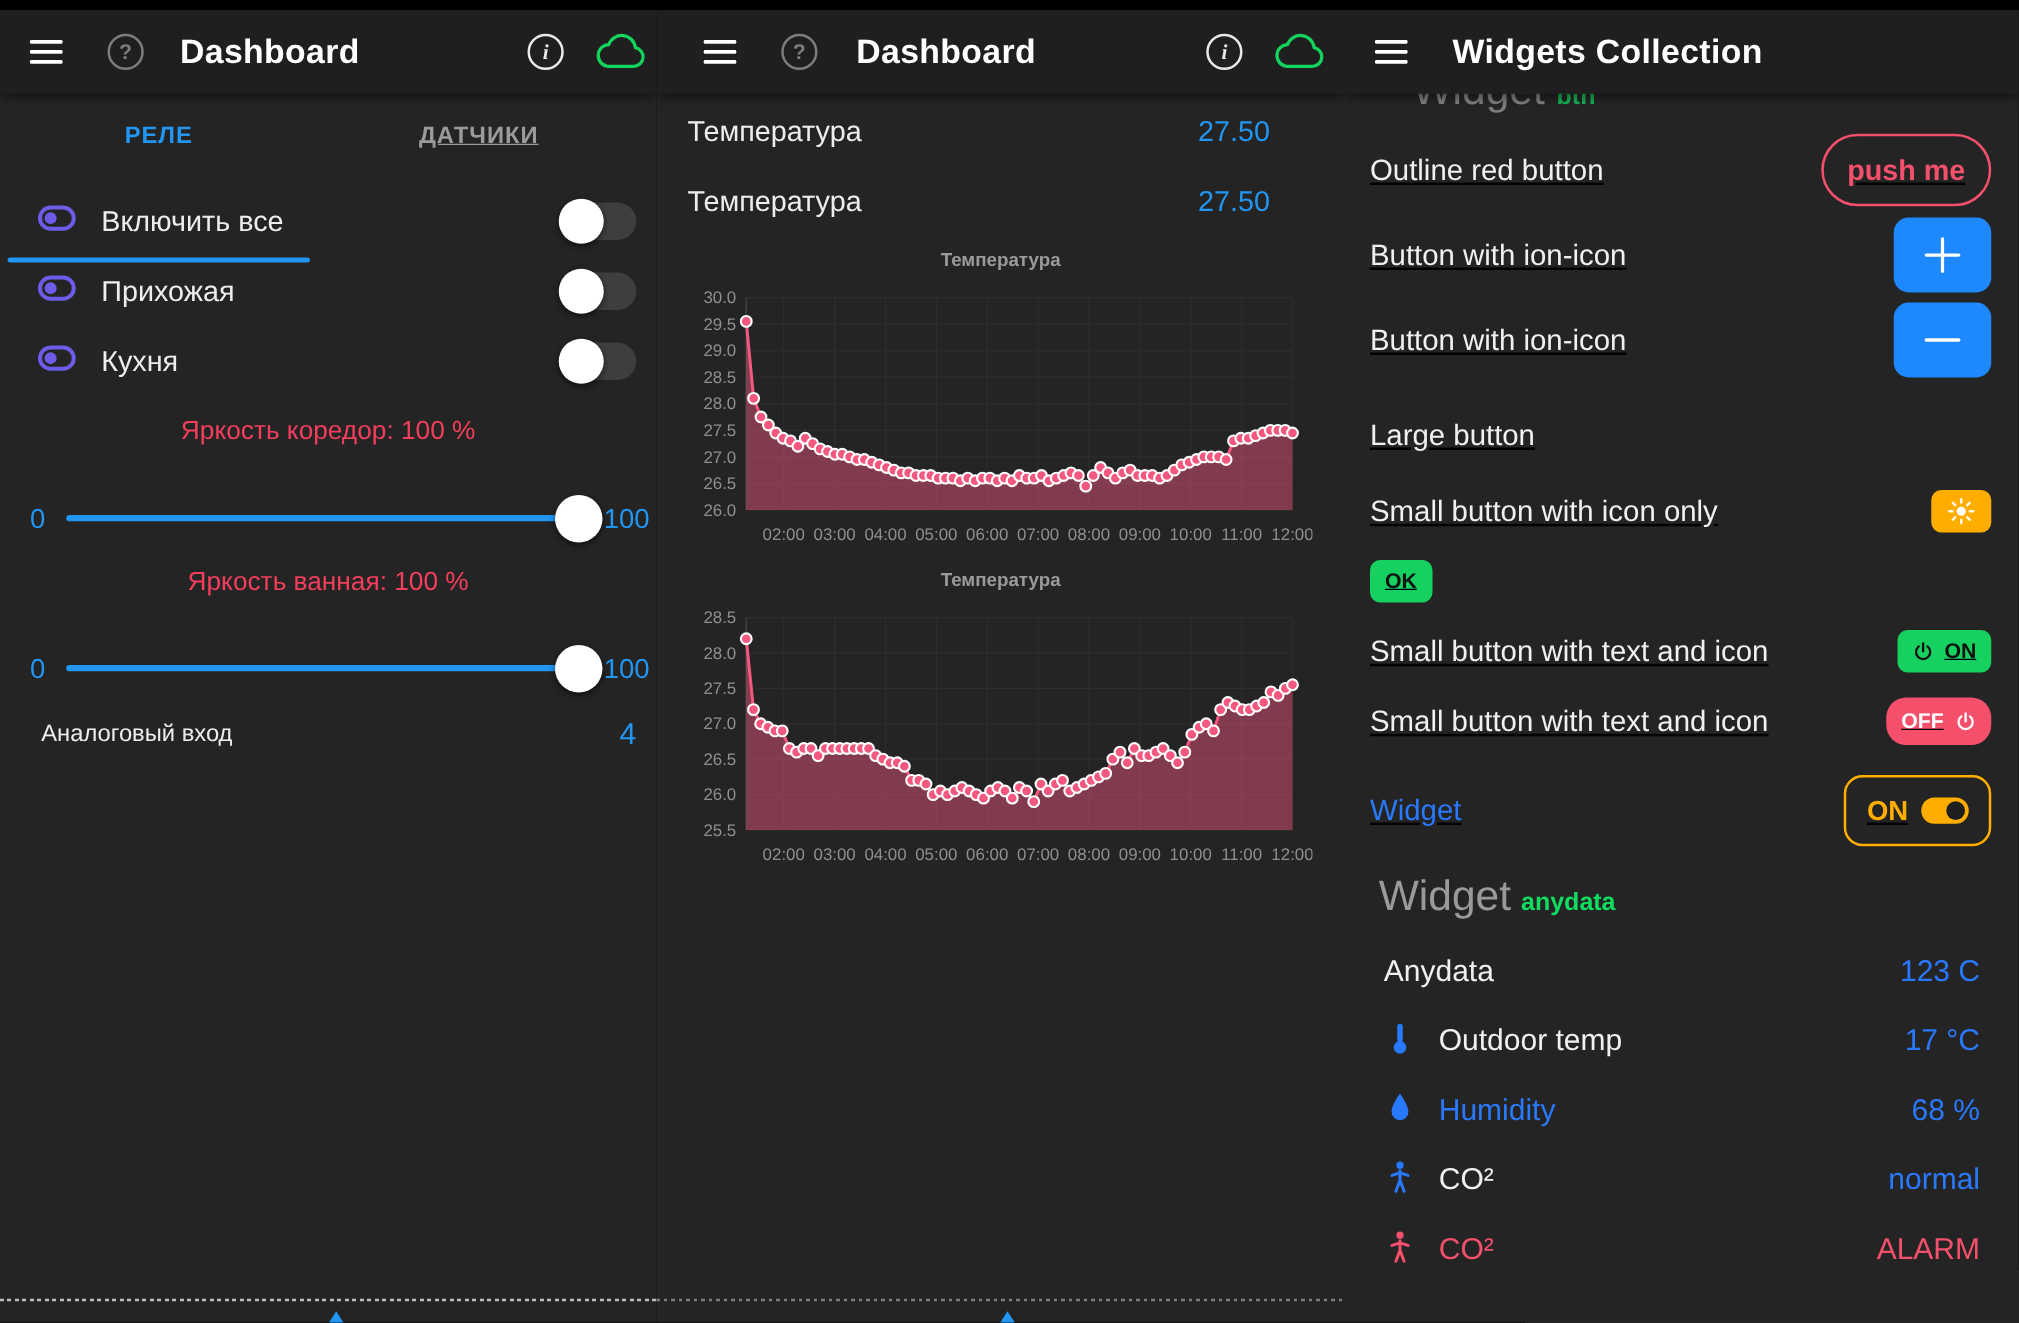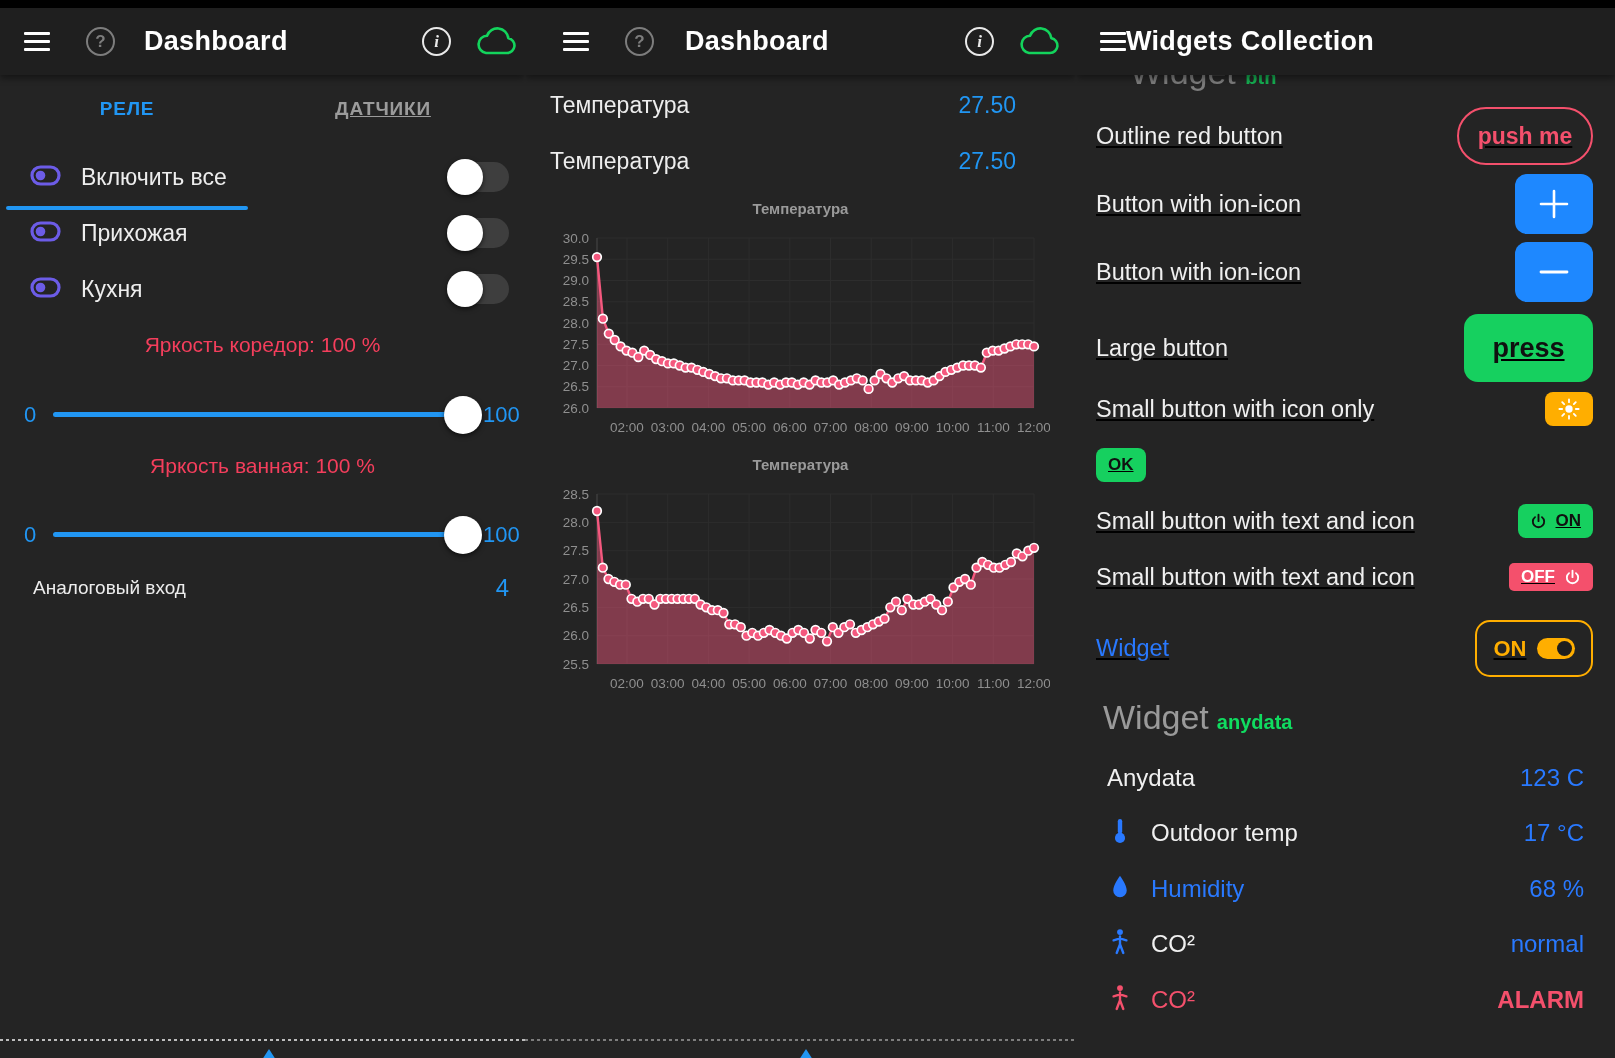--- a/index.html
+++ b/index.html
@@ -474,7 +474,7 @@
         <i></i>
         <i></i>
       </span>
-    <span class="hdr-title" style="">Widgets Collection</span>
+    <span class="hdr-title" style="margin-left:36px">Widgets Collection</span>
   </div>
 
   <div class="clip-head">

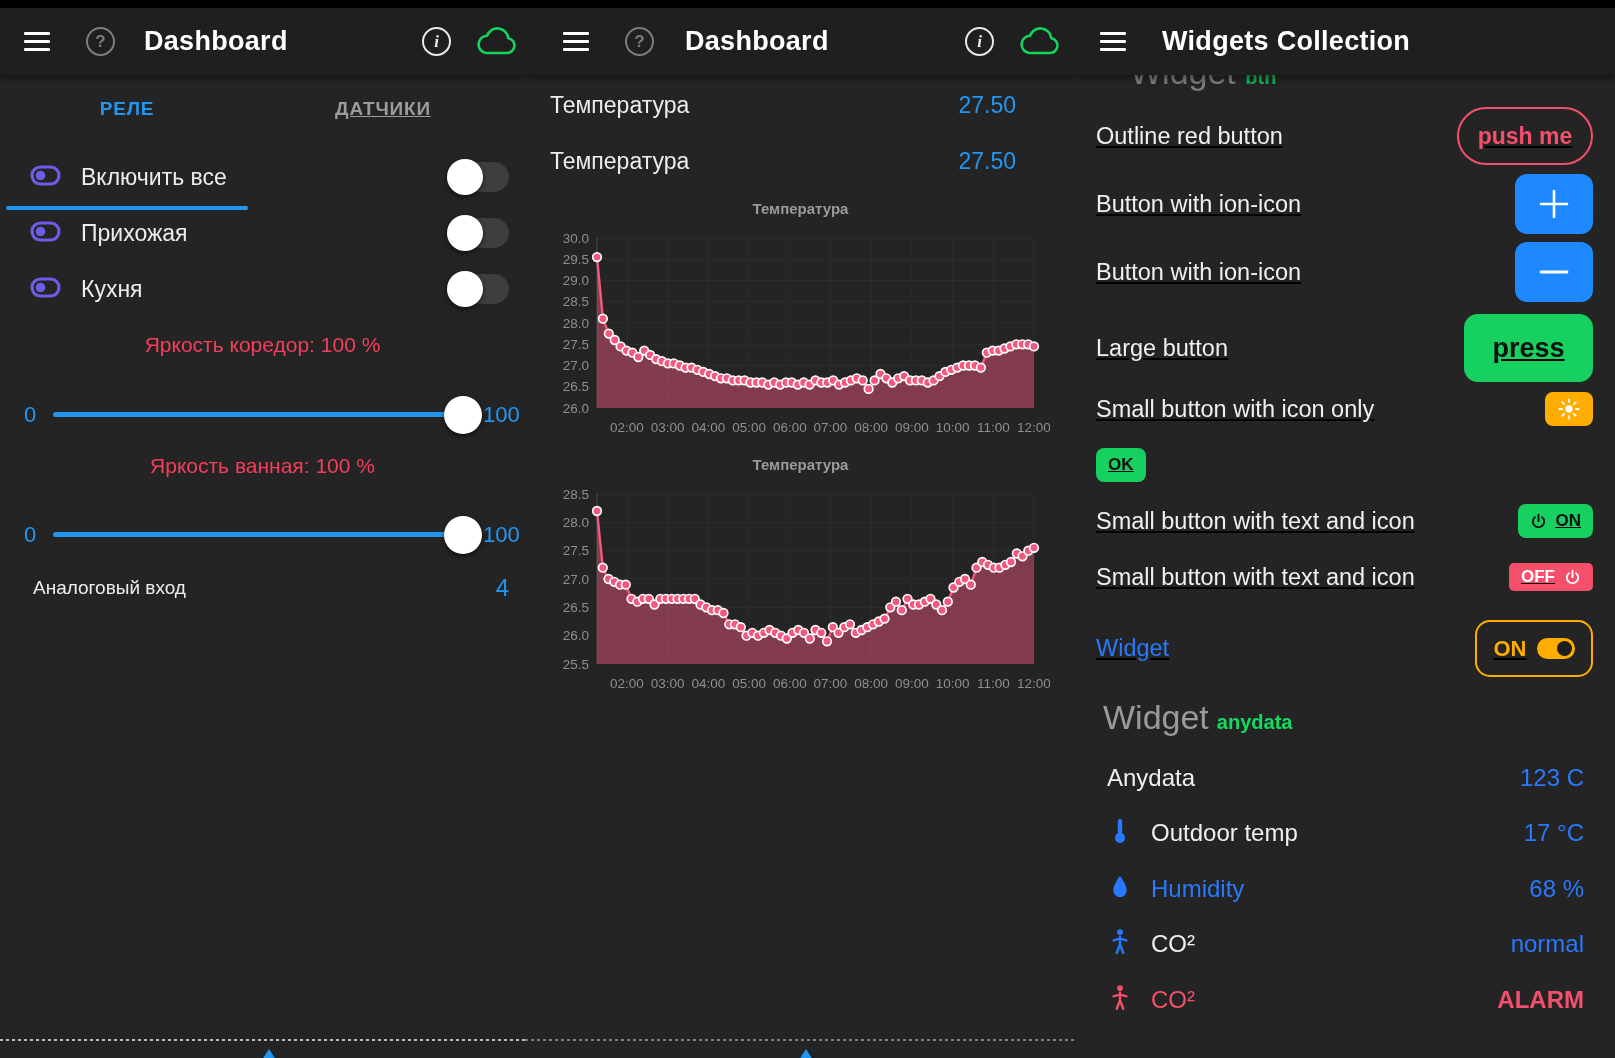--- a/index.html
+++ b/index.html
@@ -506,7 +506,6 @@
 
   <div class="wrow" style="top:306px;height:68px">
     <span class="wlabel">Large button</span>
-    <span class="btn btn-green-lg">press</span>
   </div>
 
   <div class="wrow" style="top:384px;height:34px">

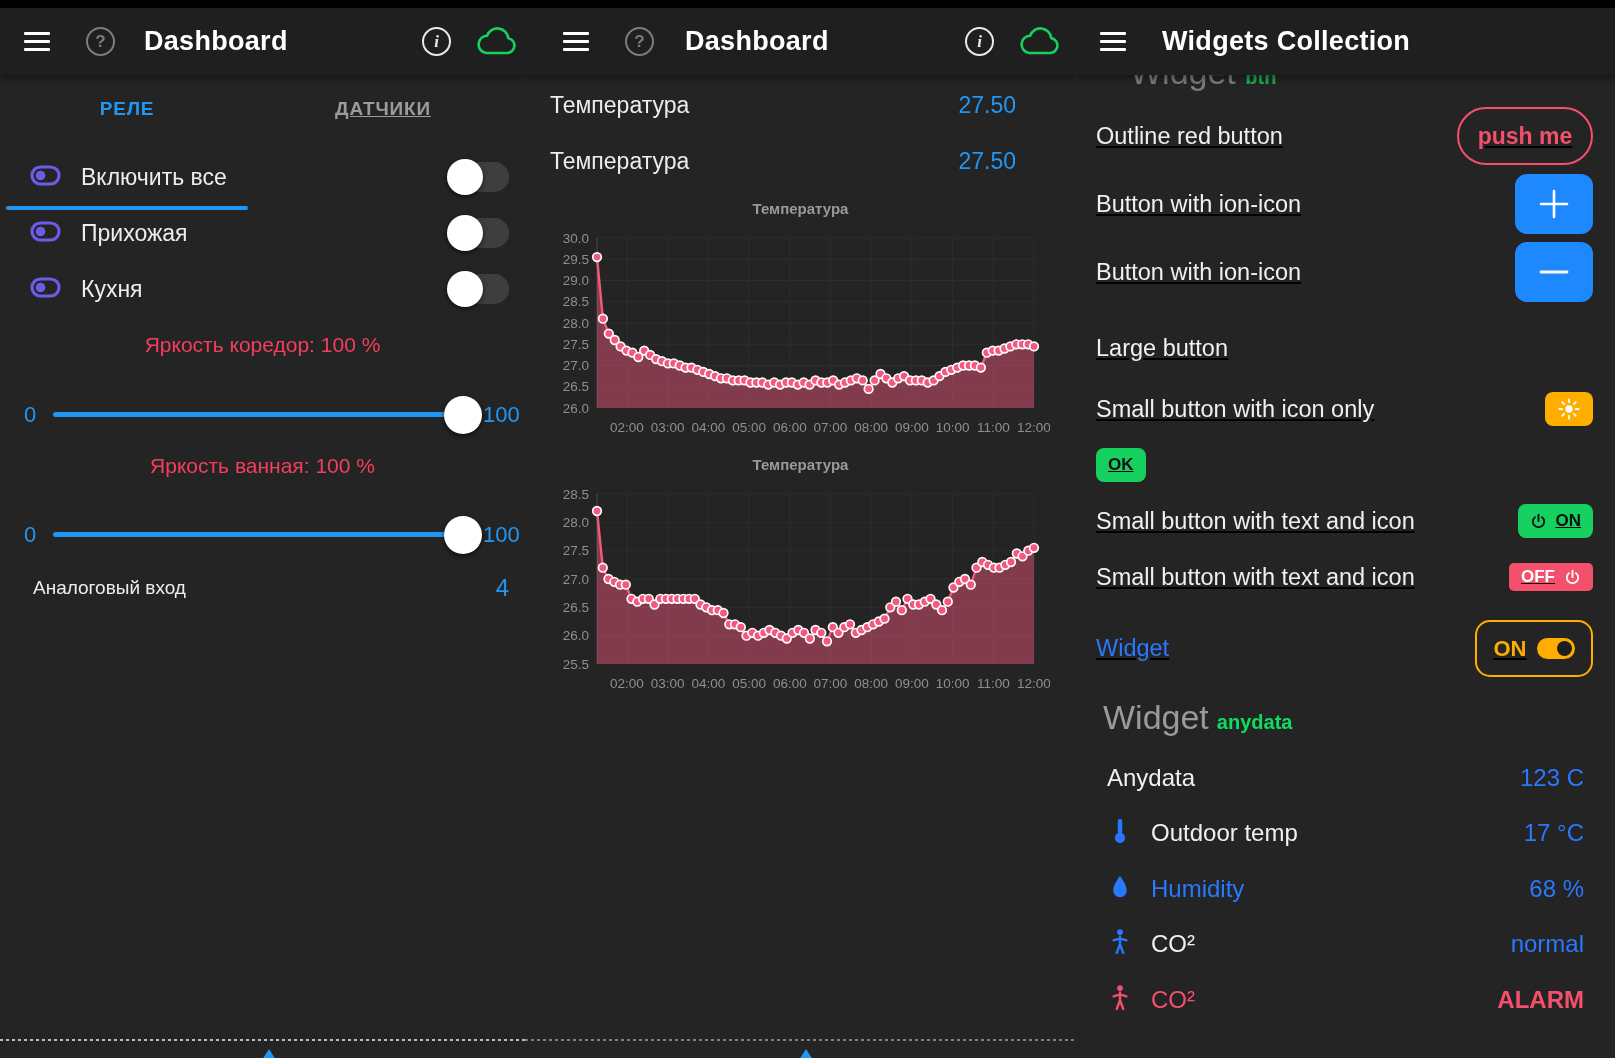--- a/index.html
+++ b/index.html
@@ -75,7 +75,7 @@
   .btn-amber-sm { width:48px; height:34px; border-radius:8px; background:#ffae00; }
   .btn-green-sm { height:34px; border-radius:8px; background:#16d05f; color:#101010;
                   font-size:17px; font-weight:bold; padding:0 12px; gap:9px; }
-  .btn-red-sm { height:28px; border-radius:5px; background:#f4506c; color:#fff;
+  .btn-red-sm { height:38px; border-radius:16px; background:#f4506c; color:#fff;
                 font-size:17px; font-weight:bold; padding:0 12px; gap:9px; }
   .venting-box { width:118px; height:57px; border:2.5px solid #ffae00; border-radius:15px;
                  display:flex; align-items:center; justify-content:center; gap:10px;

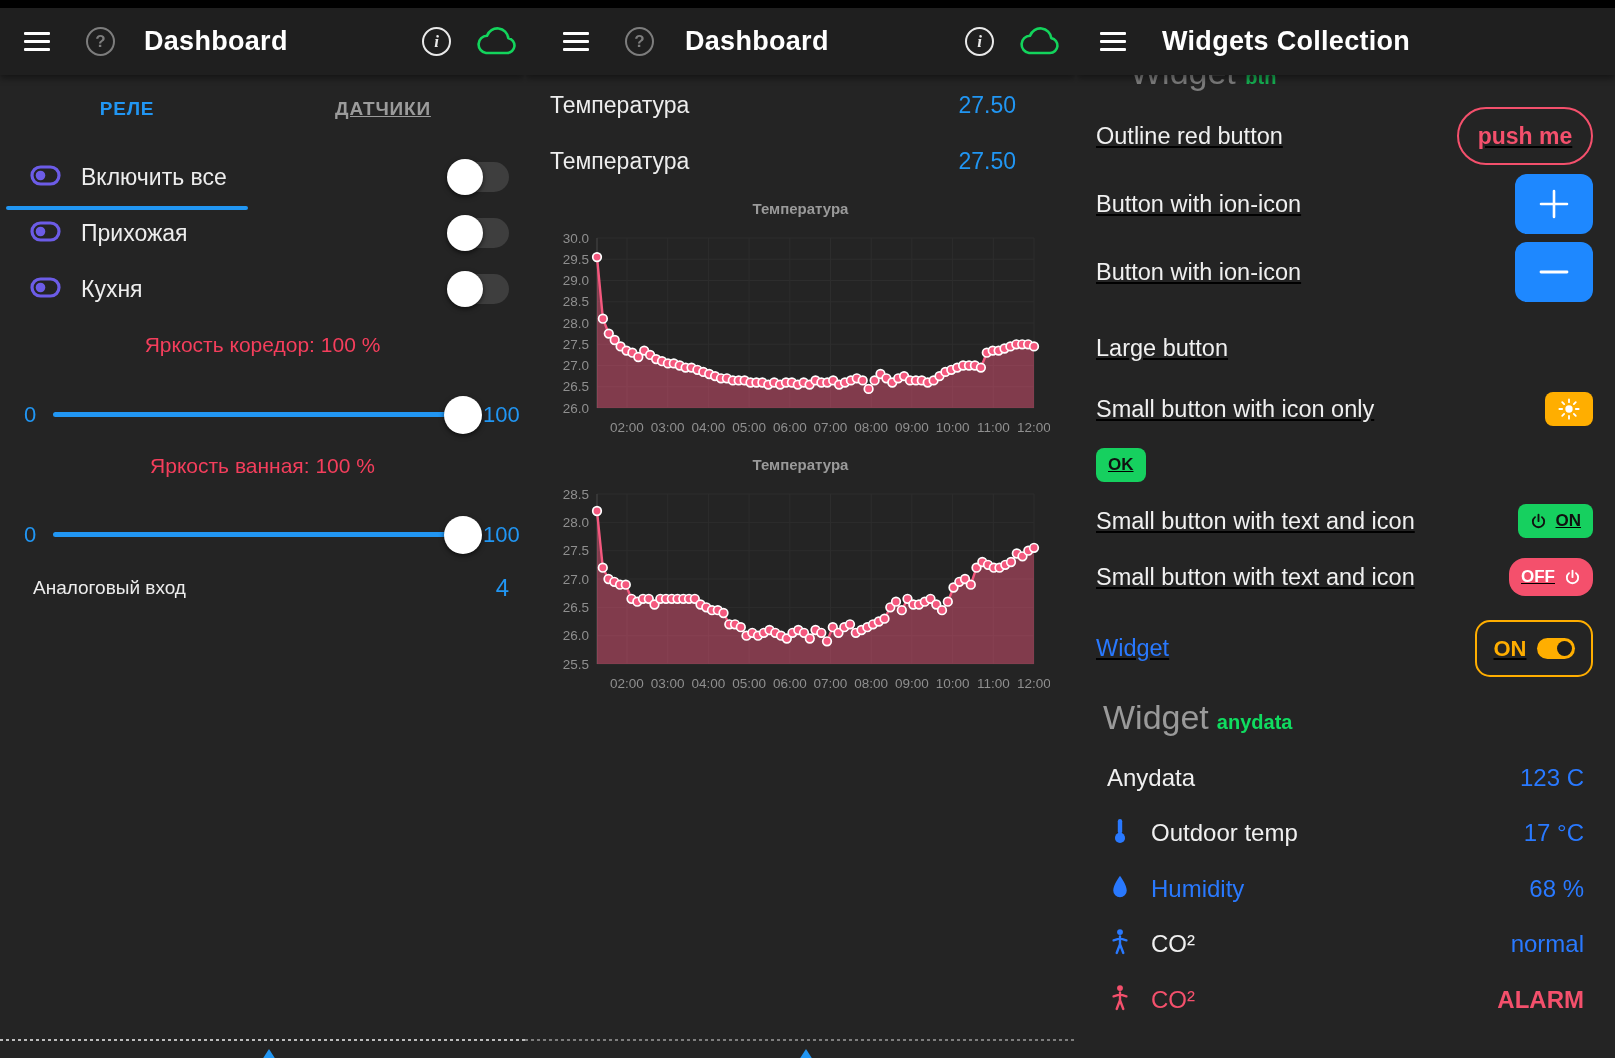--- a/index.html
+++ b/index.html
@@ -93,7 +93,7 @@
   .drow .lbl.blue { color:#2979ff; }
   .drow .lbl.red { color:#f4506c; }
   .drow .val { font-size:24px; color:#2979ff; }
-  .drow .val.red { color:#f4506c;font-weight:bold; }
+  .drow .val.red { color:#f4506c; }
 
   
   .dotted { position:absolute; height:2px;

